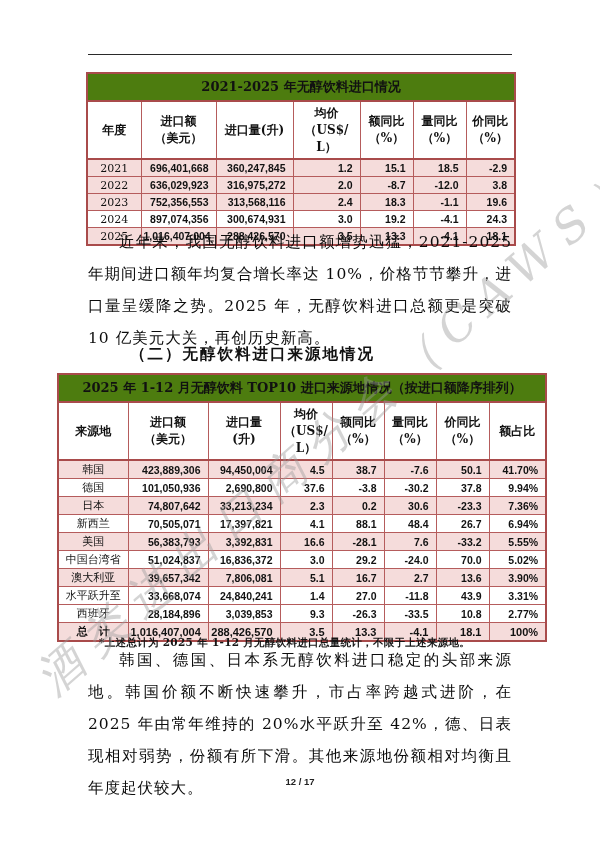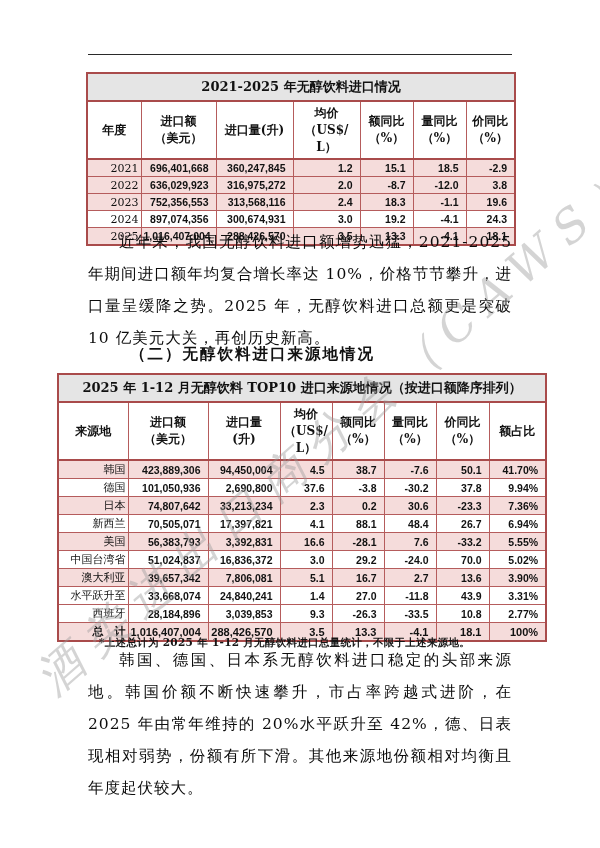--- a/index.html
+++ b/index.html
@@ -29,7 +29,7 @@
   tr.title-row td {
     border-bottom:2.2px solid #a94b4b;
     font-family:"DejaVu Serif",serif; font-weight:bold; text-align:center;
-    font-size:13px; padding:4px 2px; background:#e5e5e5;
+    font-size:13px; padding:4px 2px; background:#4d7c0f;
   }
   tr.header-row th {
     border-bottom:2.6px solid #a94b4b;

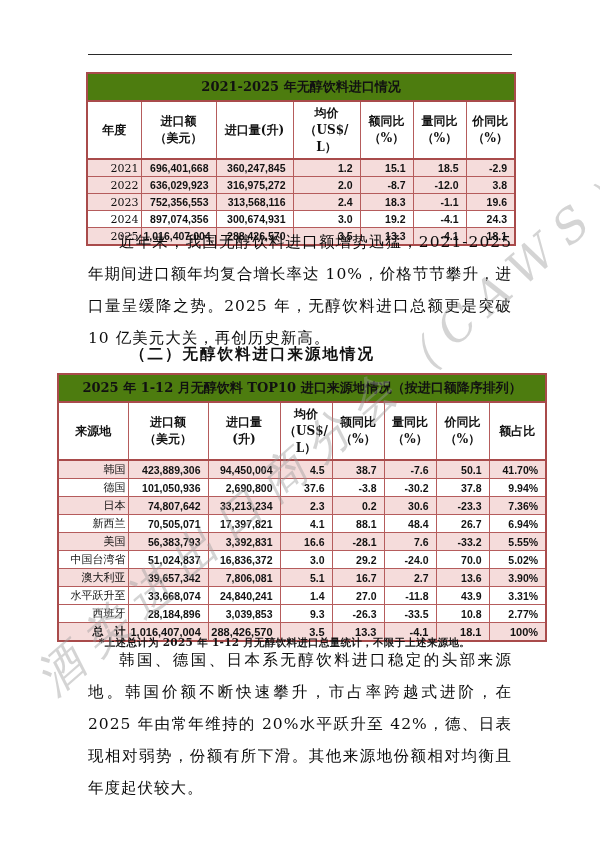--- a/index.html
+++ b/index.html
@@ -38,7 +38,7 @@
     padding:3px 1px; line-height:1.4; background:#fff;
   }
   table.doc td.c-name {
-    text-align:right; font-family:"DejaVu Serif",serif; font-size:11px;
+    text-align:center; font-family:"DejaVu Serif",serif; font-size:11px;
     padding:1px 2px; height:14px;
   }
   table.doc td.c-num {

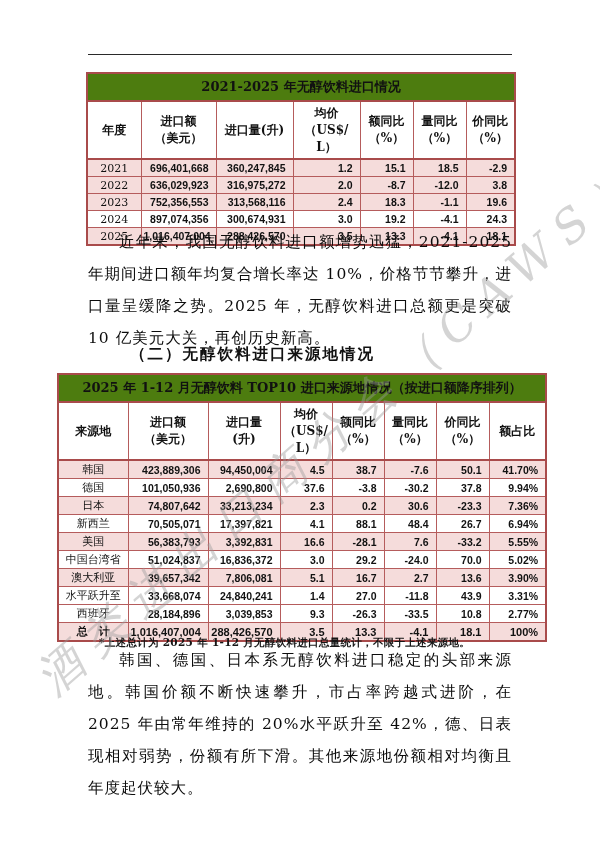--- a/index.html
+++ b/index.html
@@ -302,6 +302,7 @@
 
   <div class="para para2">韩国、德国、日本系无醇饮料进口稳定的头部来源地。韩国价额不断快速攀升，市占率跨越式进阶，在 2025 年由常年维持的 20%水平跃升至 42%，德、日表现相对弱势，份额有所下滑。其他来源地份额相对均衡且年度起伏较大。</div>
 
+  <div class="page-number">12 / 17</div>
 
 </div>
 

